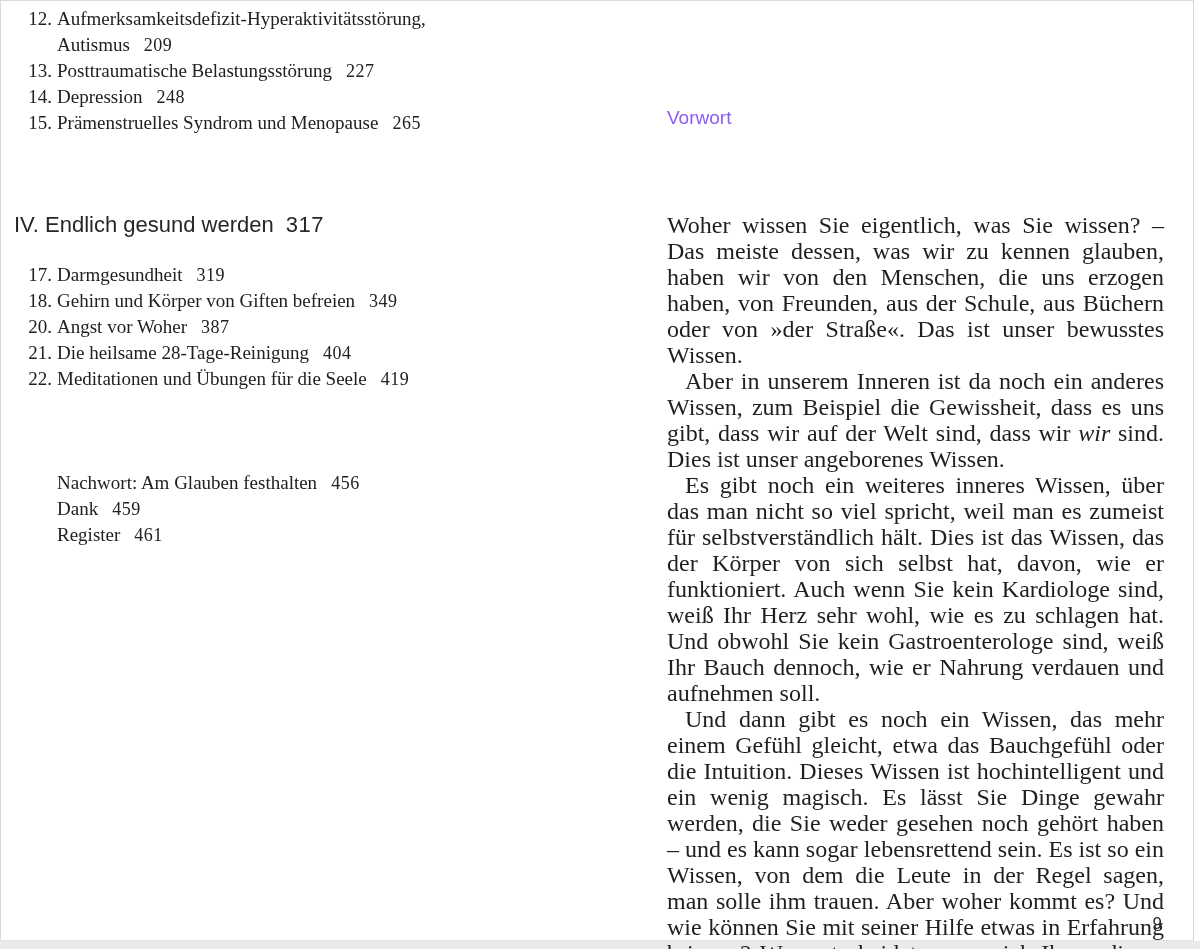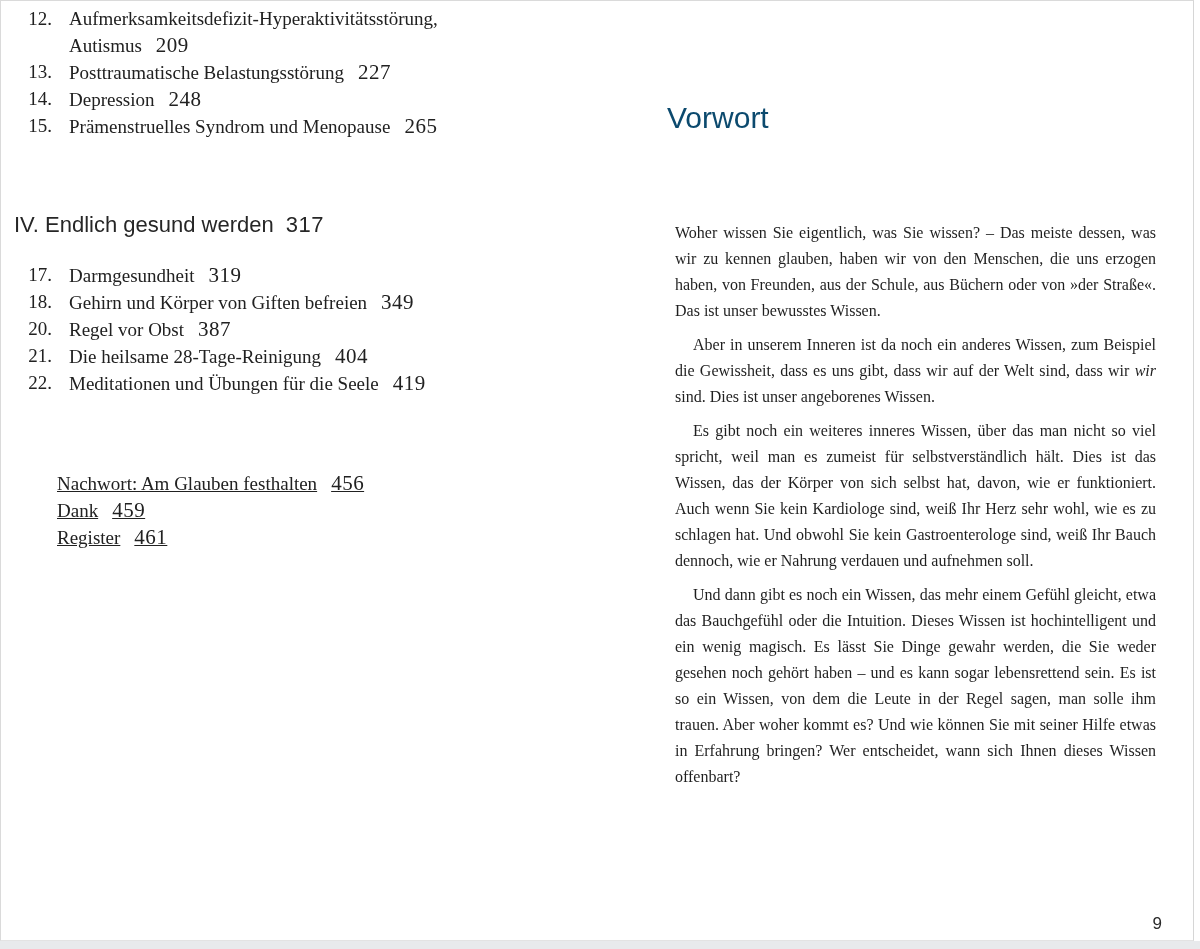--- a/index.html
+++ b/index.html
@@ -41,7 +41,6 @@
     display: flex;
     font-size: 19px;
     line-height: 26px;
-    gap: 12px;
   }
   .toc-num {
     flex: none;

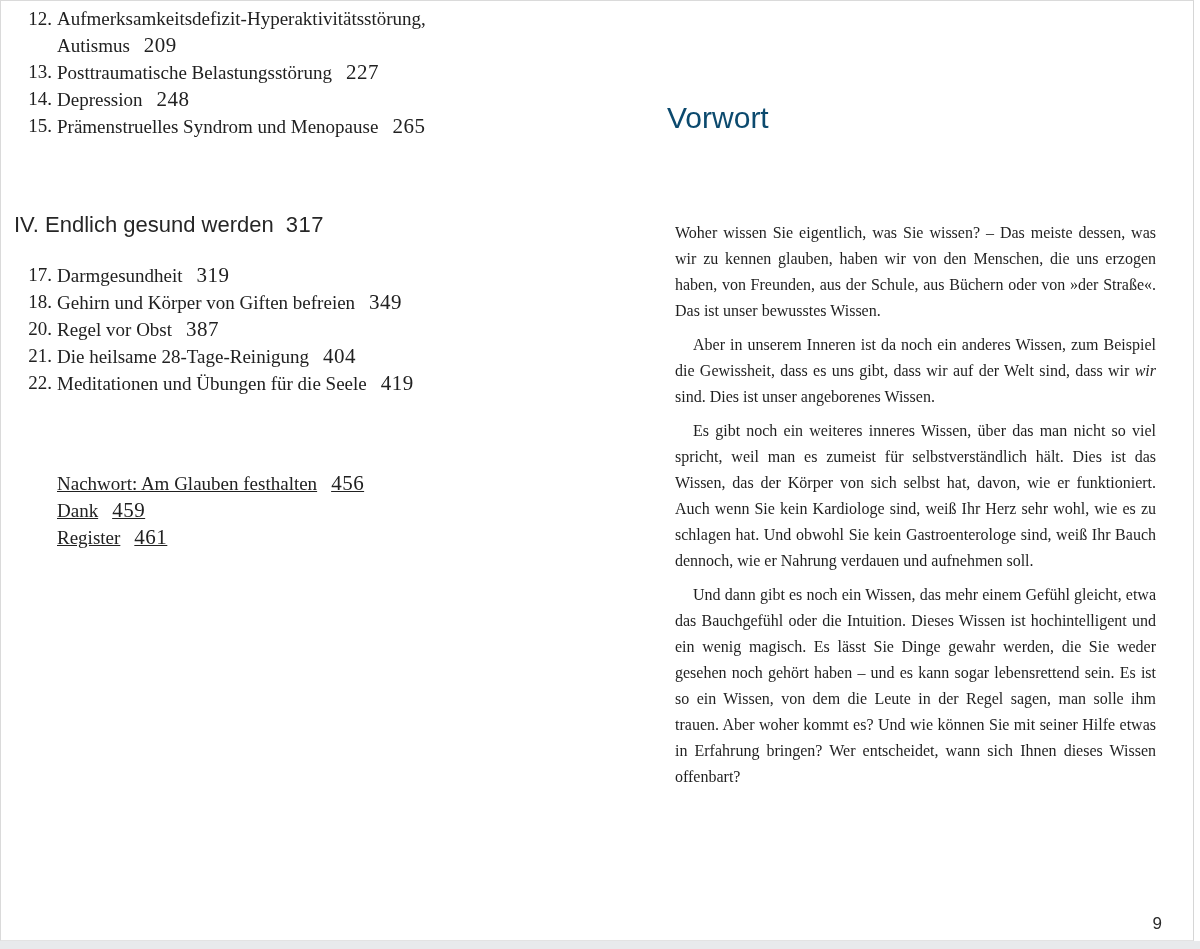--- a/index.html
+++ b/index.html
@@ -52,7 +52,7 @@
   .toc-title { white-space: pre-line; }
   .toc-page {
     margin-left: 14px;
-    font-size: 21px;
+    font-size: 18px;
     letter-spacing: 0.5px;
   }
   .toc-back .toc-row { padding-left: 29px; text-decoration: underline; }

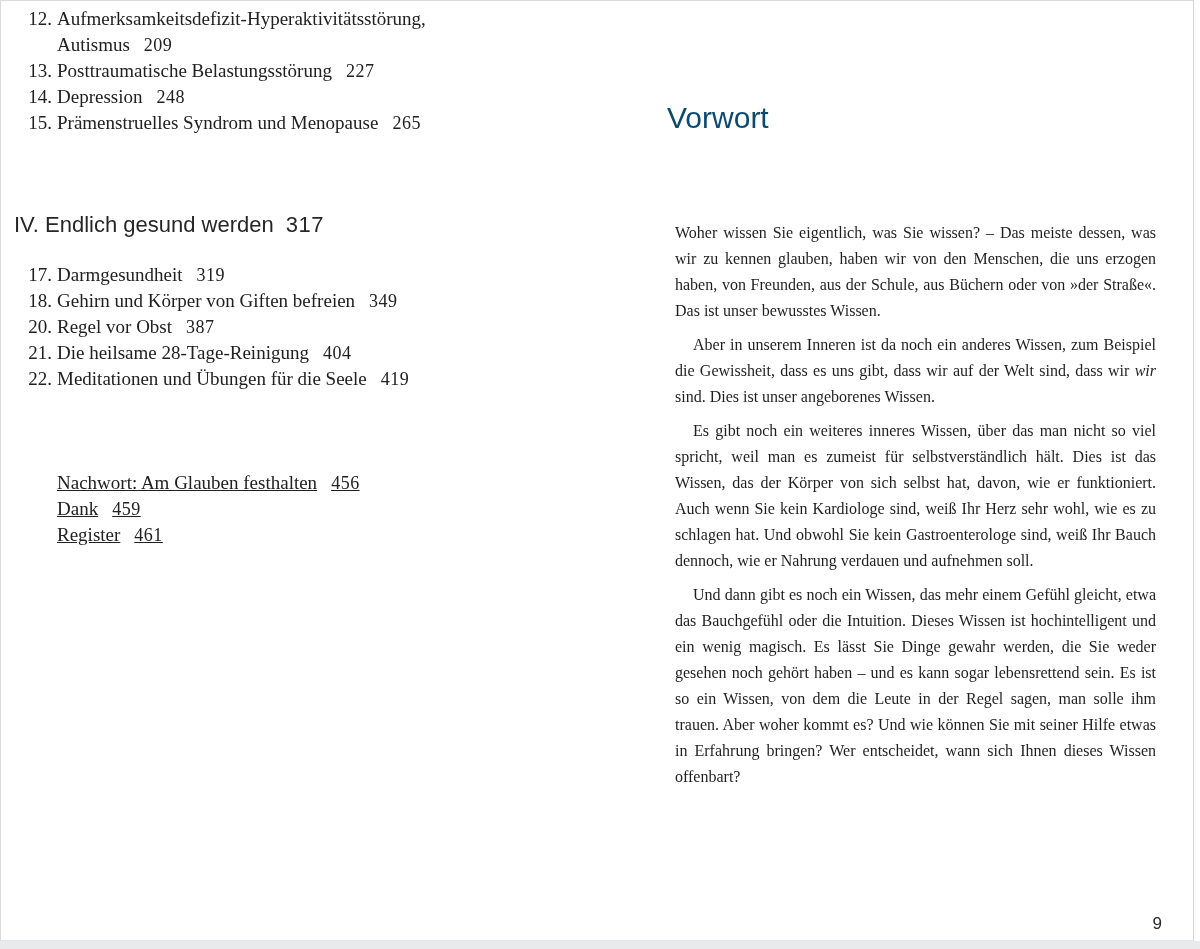--- a/index.html
+++ b/index.html
@@ -82,10 +82,10 @@
     position: absolute; left: 0; top: 101px;
     margin: 0;
     font-family: "Liberation Sans", "DejaVu Sans", sans-serif;
-    font-size: 30px;
+    font-size: 19px;
     line-height: 34px;
     font-weight: 400;
-    color: #0c4a6e;
+    color: #8b5cf6;
   }
   .chapter-body {
     position: absolute; left: 0; top: 212px;

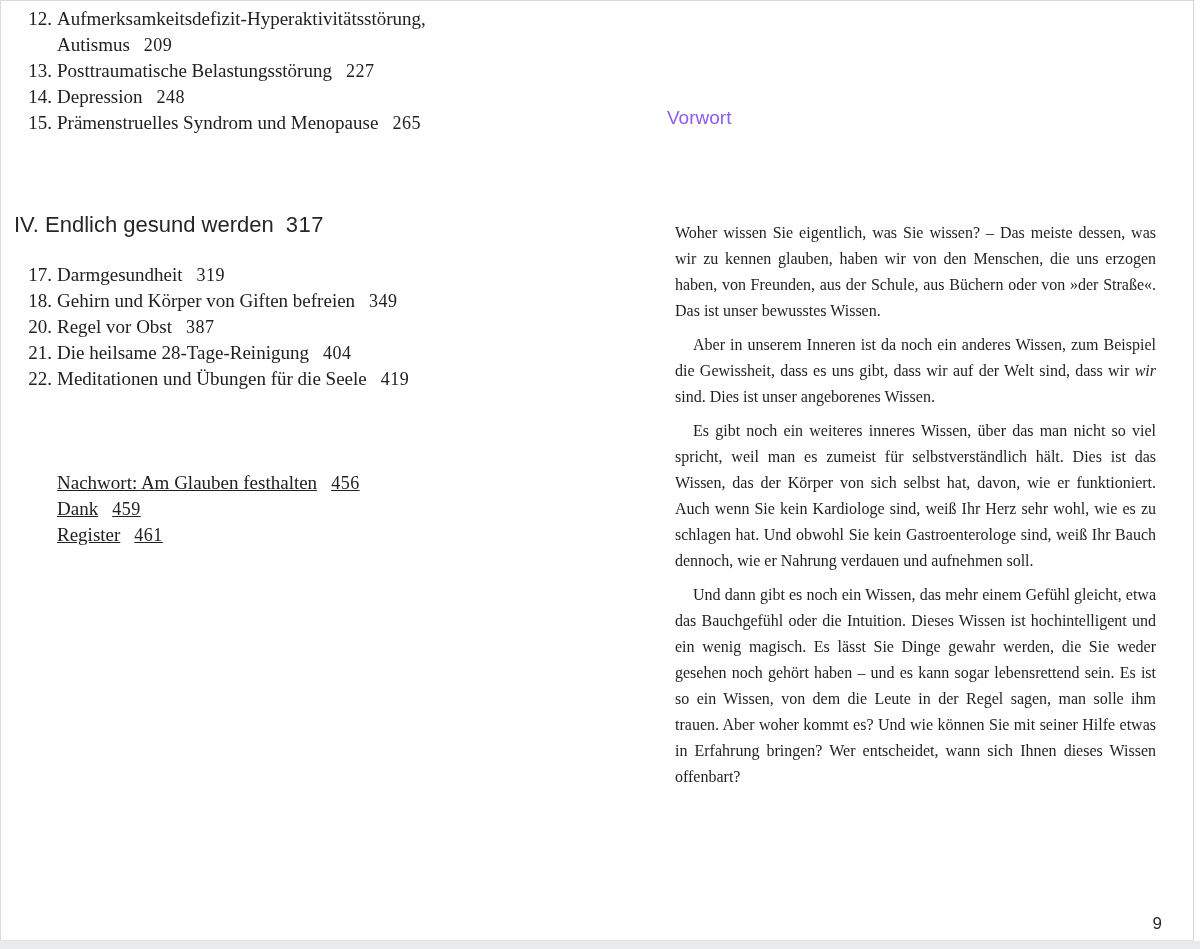--- a/index.html
+++ b/index.html
@@ -92,8 +92,8 @@
     width: 497px;
   }
   .chapter-body p {
-    margin: 8px;
-    font-size: 16px;
+    margin: 0;
+    font-size: 24px;
     line-height: 26px;
     text-align: justify;
     color: #1f1f1f;

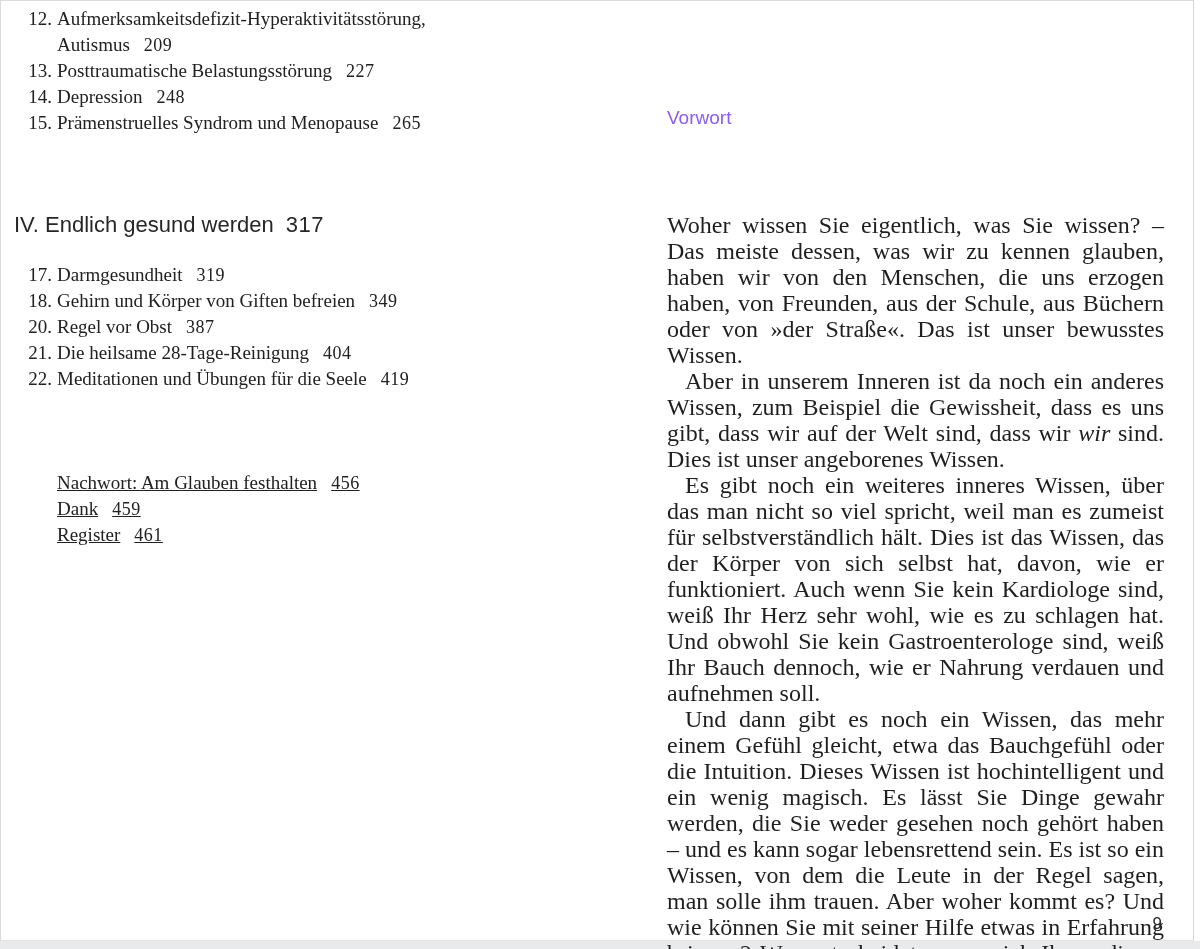--- a/index.html
+++ b/index.html
@@ -152,7 +152,7 @@
     </div>
     <div class="toc-row">
       <span class="toc-num">20.</span>
-      <span class="toc-text"><span class="toc-title">Regel vor Obst</span><span class="toc-page">387</span></span>
+      <span class="toc-text"><span class="toc-title">Angst vor Woher</span><span class="toc-page">387</span></span>
     </div>
     <div class="toc-row">
       <span class="toc-num">21.</span>

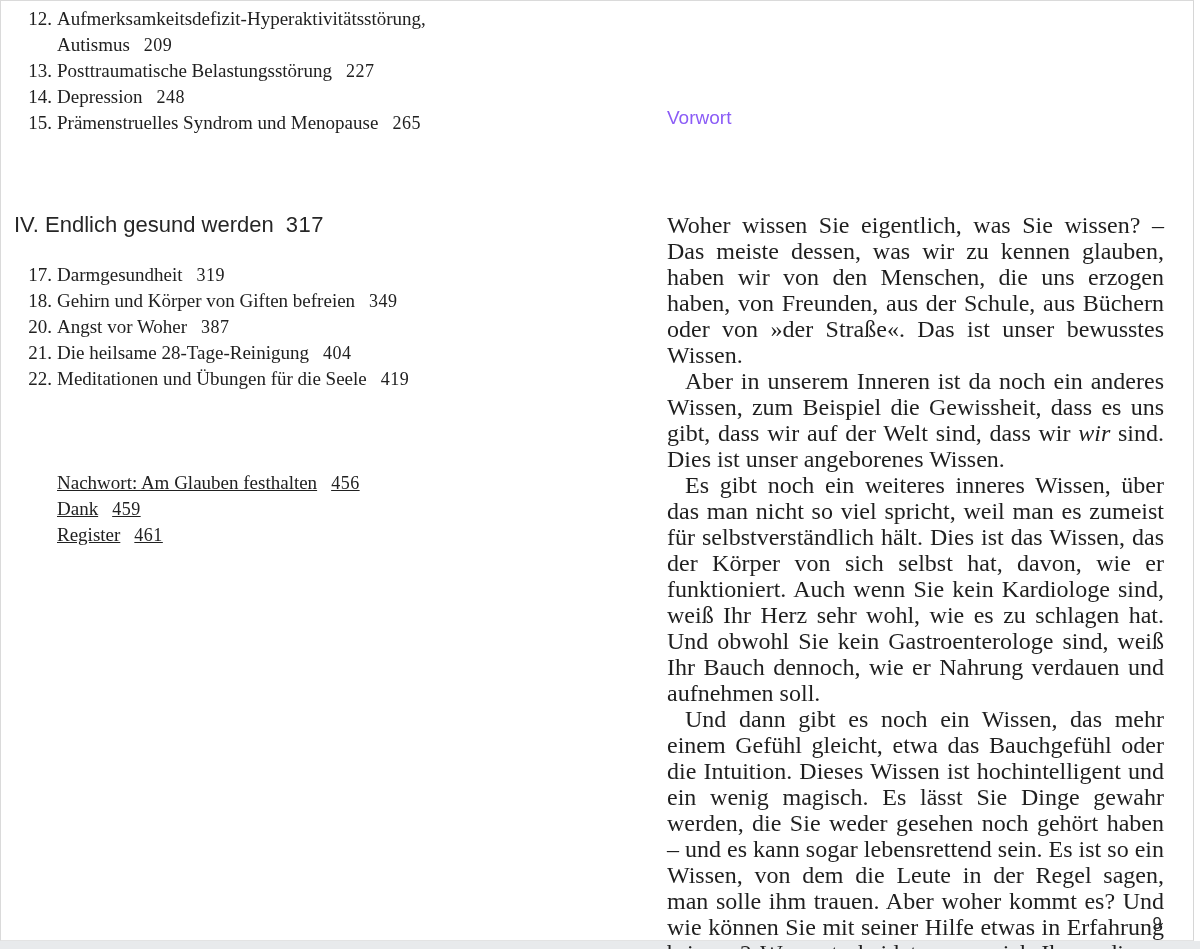--- a/index.html
+++ b/index.html
@@ -55,7 +55,7 @@
     font-size: 18px;
     letter-spacing: 0.5px;
   }
-  .toc-back .toc-row { padding-left: 29px; text-decoration: underline; }
+  .toc-back .toc-row { padding-left: 29px; }
 
   .toc-section {
     position: absolute; left: -14px; top: 210px;

